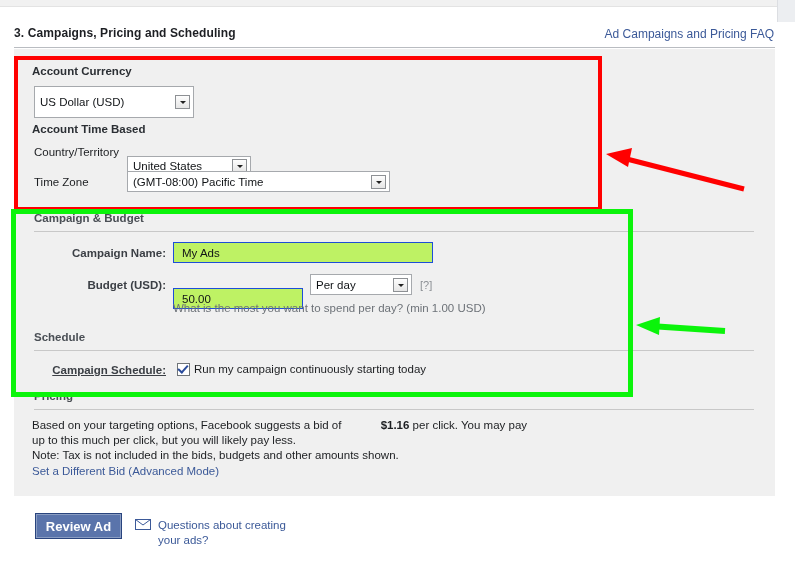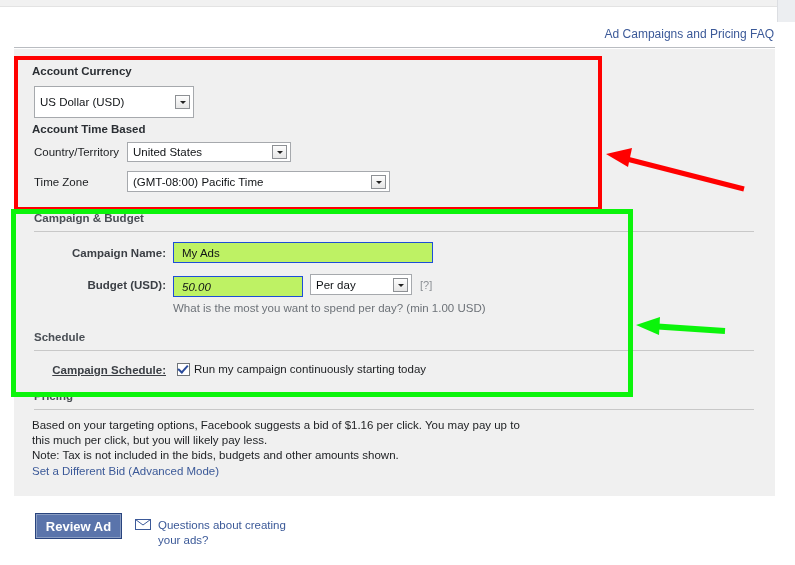--- a/index.html
+++ b/index.html
@@ -274,6 +274,7 @@
 <div id="top-right-panel"></div>
 
 <div id="heading-row">
+  <div id="page-title">3. Campaigns, Pricing and Scheduling</div>
   <a id="faq-link" href="#">Ad Campaigns and Pricing FAQ</a>
   <div id="heading-rule"></div>
 </div>

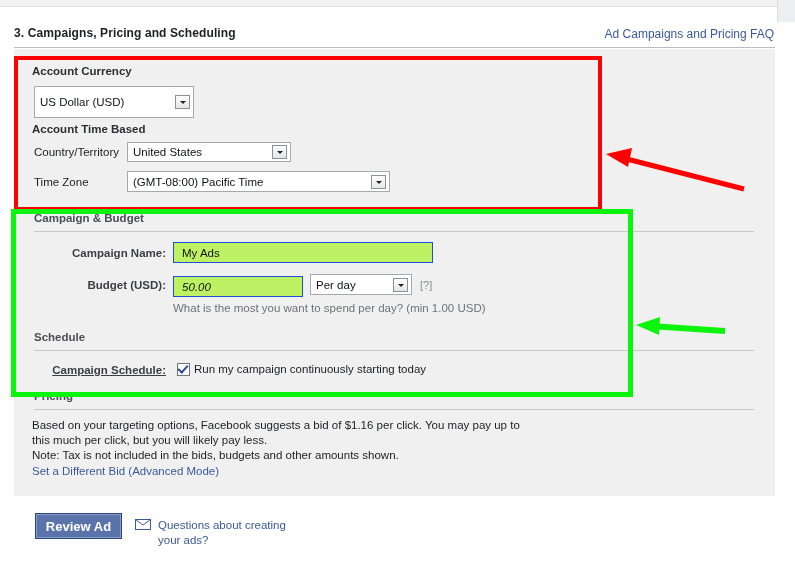--- a/index.html
+++ b/index.html
@@ -292,7 +292,7 @@
 <div class="section-head" style="left:32px; top:123px;">Account Time Based</div>
 
 <div class="field-label" style="left:34px; top:146px;">Country/Territory</div>
-<div class="wselect" id="country-select" style="left:127px; top:142px; width:164px; height:20px;">
+<div class="wselect" id="country-select" style="left:127px; top:156px; width:124px; height:20px;">
   <span class="val">United States</span>
   <span class="arrowbtn">
       <i></i>

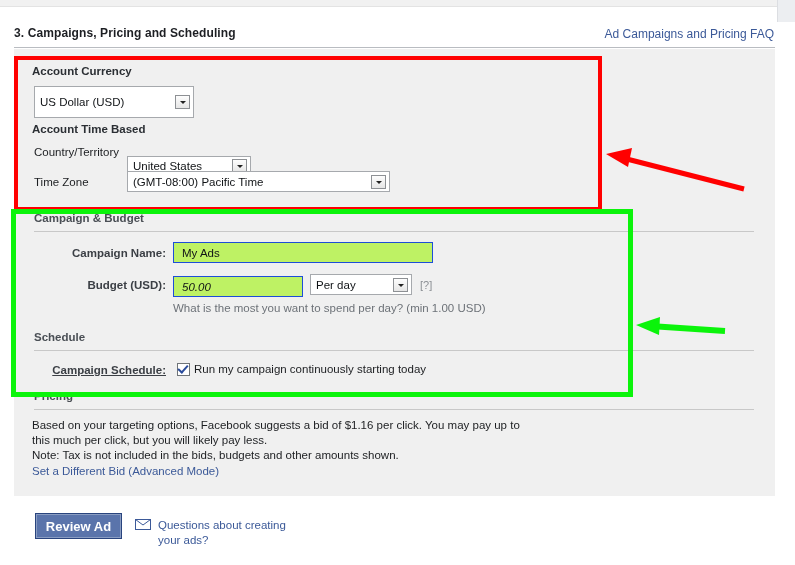--- a/index.html
+++ b/index.html
@@ -314,7 +314,7 @@
 <input class="winput" id="campaign-name-input" type="text" style="left: 173px; top: 242px; width: 260px; height: 21px;" value="My Ads">
 
 <div class="field-label-bold" style="left:40px; top:279px; width:126px;">Budget (USD):</div>
-<input class="winput" id="budget-input" type="text" style="left: 173px; top: 276px; width: 130px; height: 21px; font-style: italic;" value="50.00">
+<input class="winput" id="budget-input" type="text" style="left: 173px; top: 288px; width: 130px; height: 21px;" value="50.00">
 <div class="wselect" id="budget-period-select" style="left:310px; top:274px; width:102px; height:21px;">
   <span class="val">Per day</span>
   <span class="arrowbtn">

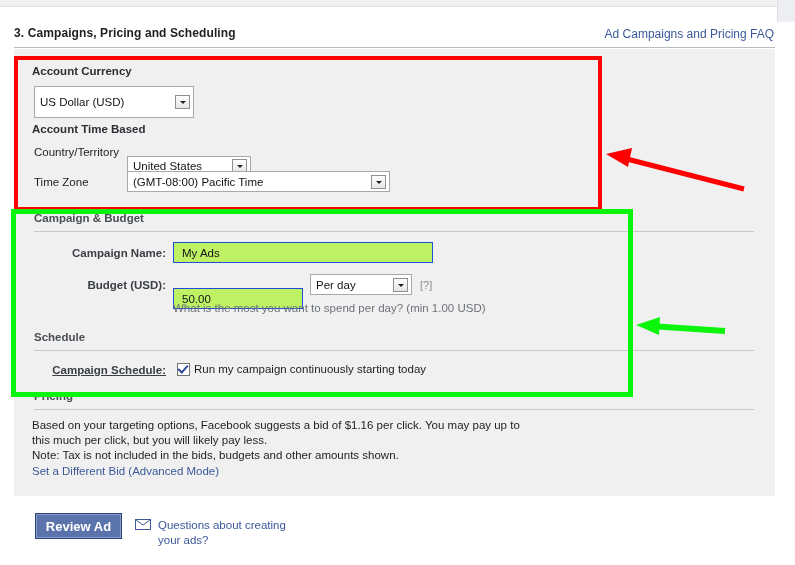--- a/index.html
+++ b/index.html
@@ -202,7 +202,7 @@
     color: #1c1e21;
     line-height: 15px;
   }
-  .para b { font-weight: normal; }
+  .para b { font-weight: bold; margin-left: 36px; }
   #bid-link {
     position: absolute;
     left: 32px; top: 465px;

